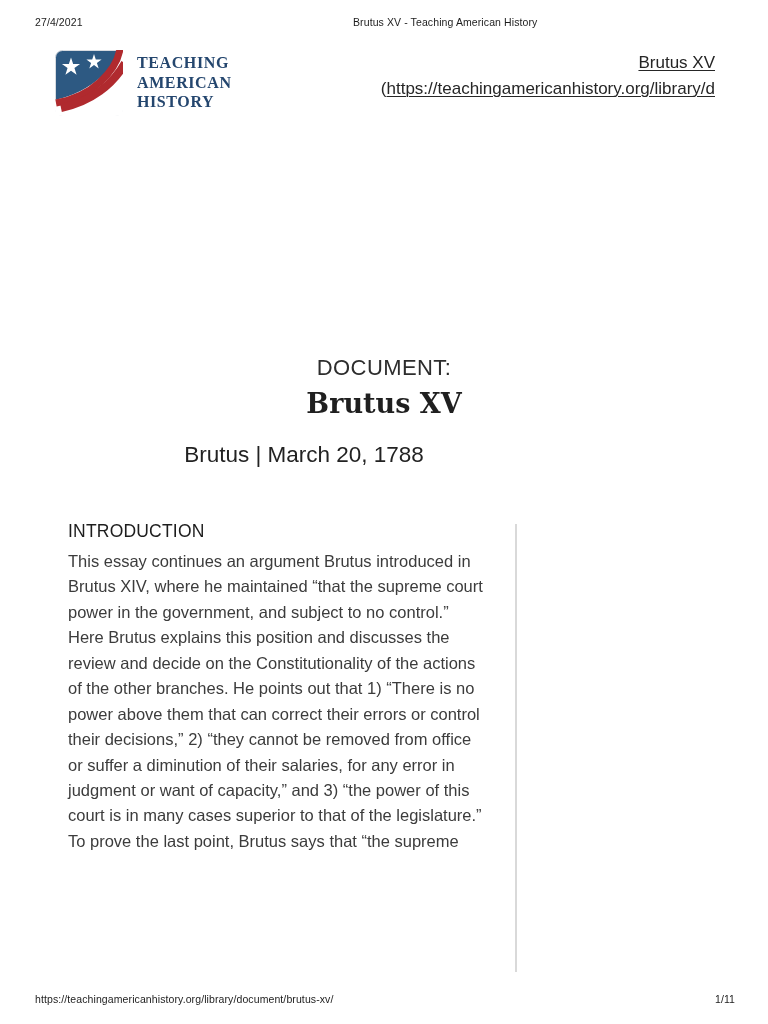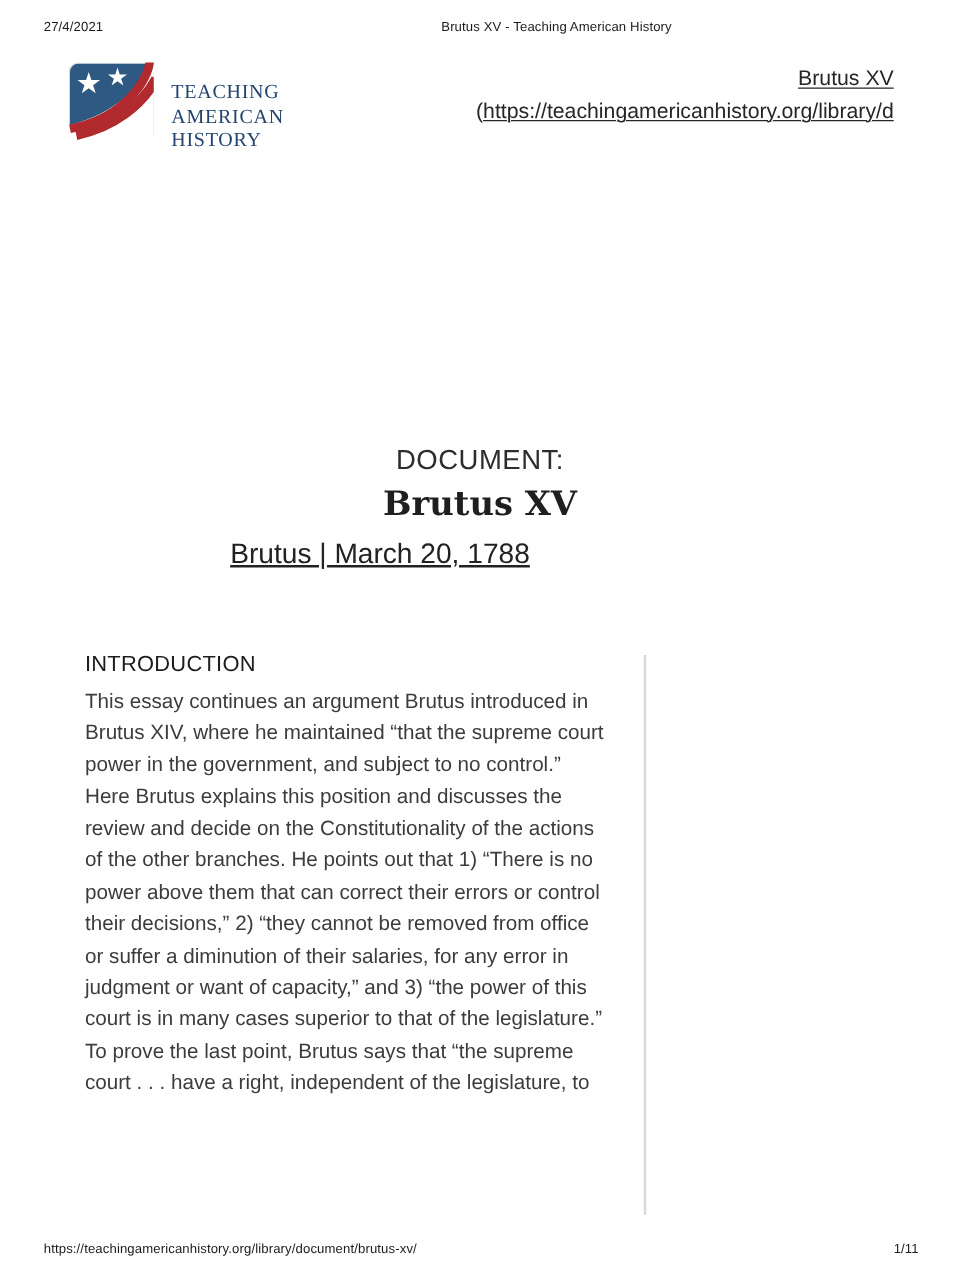--- a/index.html
+++ b/index.html
@@ -27,9 +27,9 @@
   .logo{position:absolute;left:55px;top:50px;display:flex;align-items:flex-start;cursor:pointer;text-decoration:none;}
   .logo svg{display:block;}
   .logo-text{
-    margin-left:14px;margin-top:14px;
+    margin-left:14px;margin-top:3px;
     font-family:"Liberation Serif", serif;
-    font-weight:400;
+    font-weight:700;
     font-size:16px;line-height:19.5px;
     letter-spacing:0.6px;
     color:#24466e;

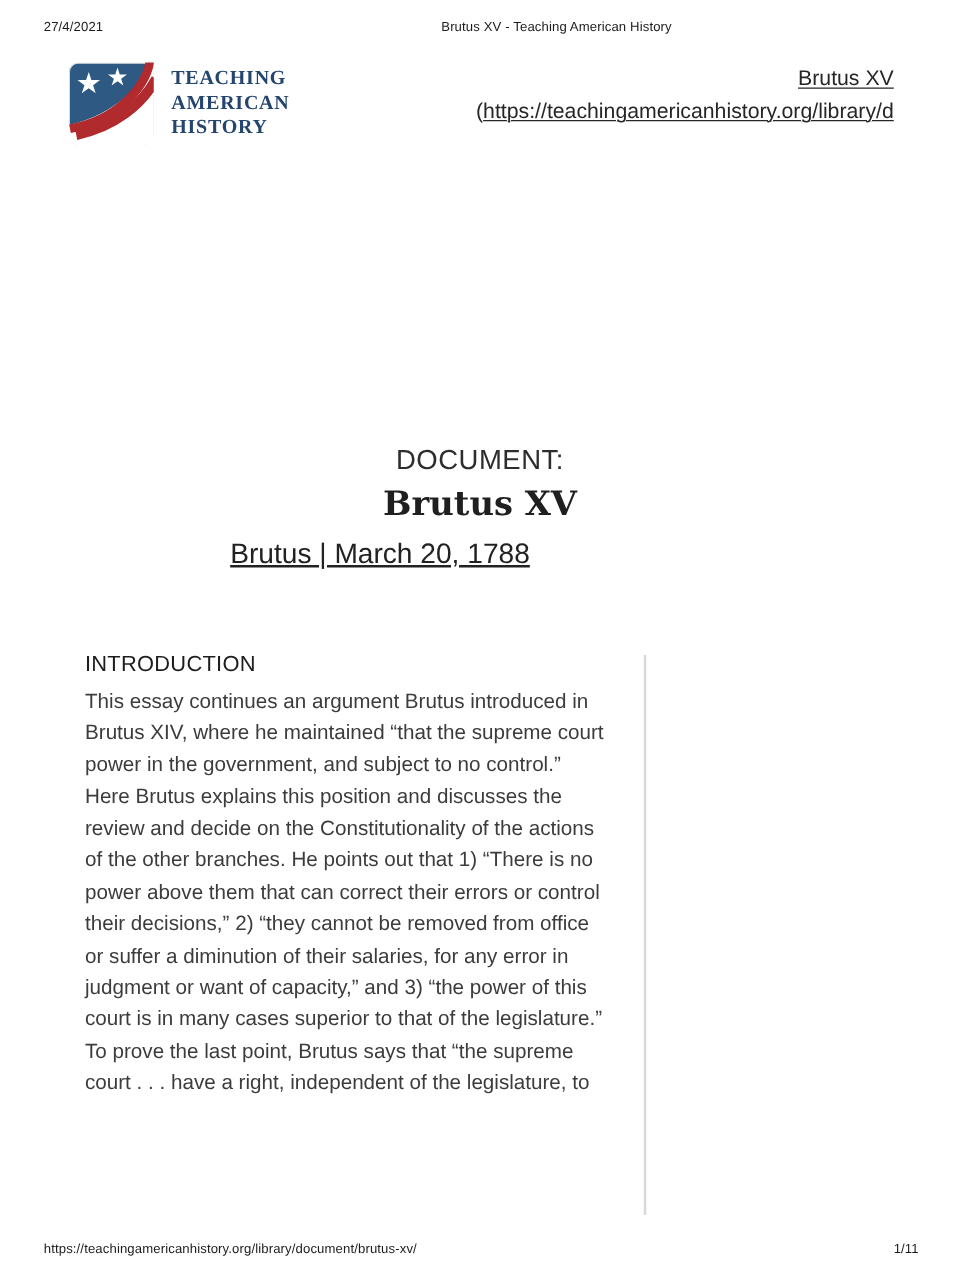--- a/index.html
+++ b/index.html
@@ -57,9 +57,9 @@
     font-size:27px;color:#1f1f1f;
   }
   .doc-byline{
-    position:absolute;left:0;top:430px;width:608px;
+    position:absolute;left:0;top:442px;width:608px;
     text-align:center;
-    font-size:22.5px;color:#222222;text-decoration:underline;
+    font-size:22.5px;color:#222222;
   }
   
   .section-heading{

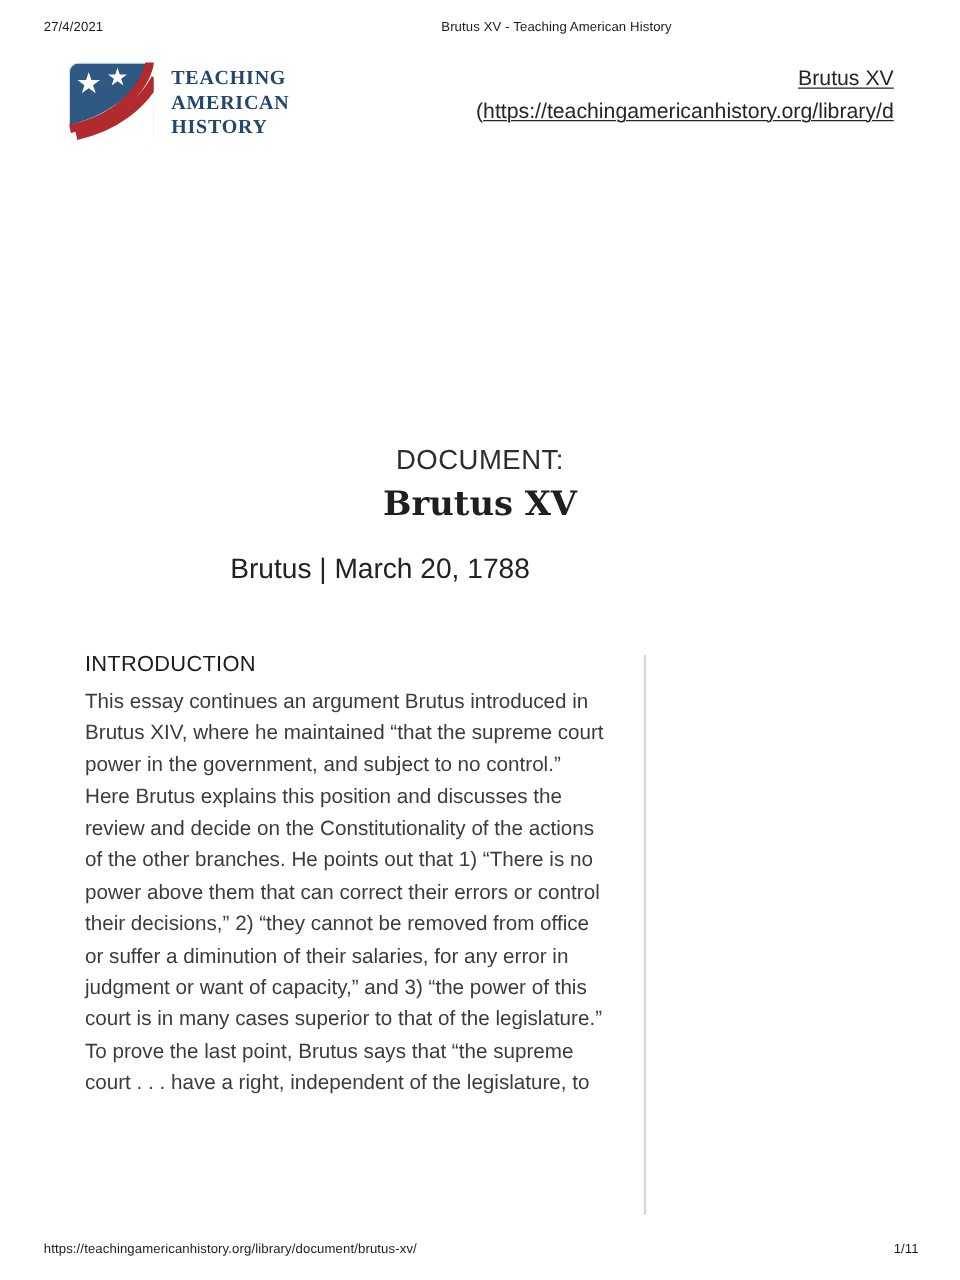--- a/index.html
+++ b/index.html
@@ -134,7 +134,6 @@
     <div class="body-line">judgment or want of capacity,” and 3) “the power of this</div>
     <div class="body-line">court is in many cases superior to that of the legislature.”</div>
     <div class="body-line">To prove the last point, Brutus says that “the supreme</div>
-    <div class="body-line">court . . . have a right, independent of the legislature, to</div>
   </div>
 
   <div class="divider"></div>

